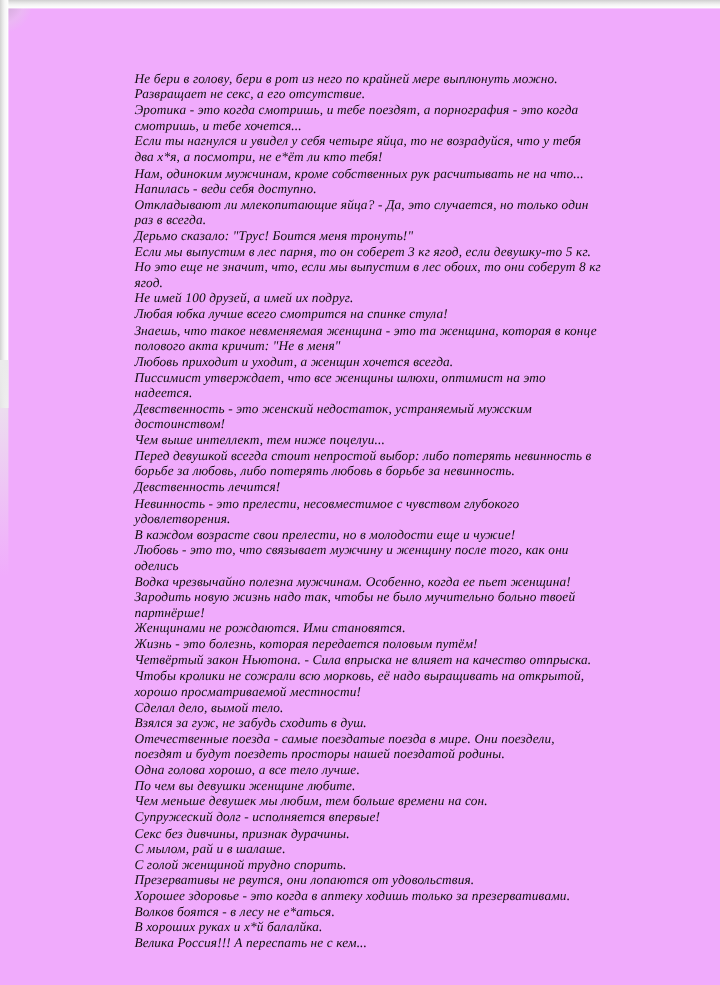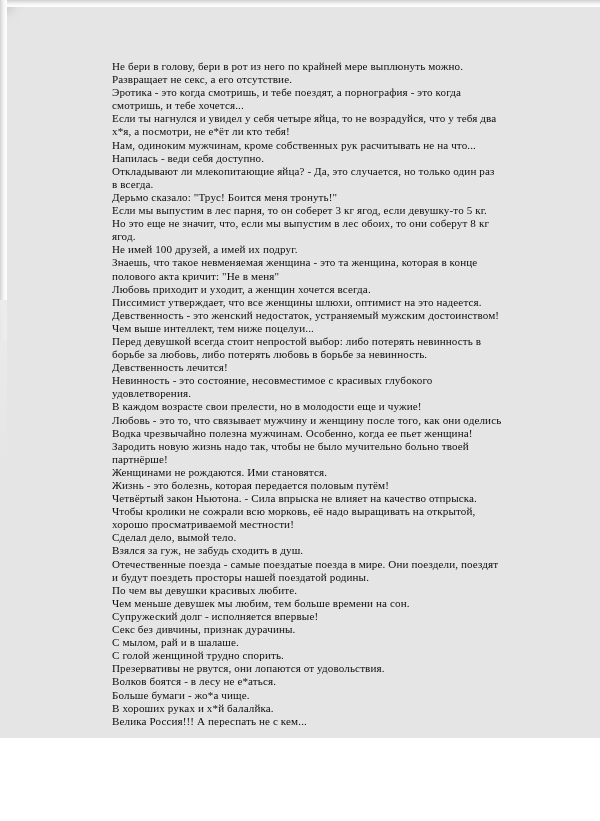--- a/index.html
+++ b/index.html
@@ -11,10 +11,11 @@
   .page {
     position: relative;
     width: 600px;
-    height: 738px;
-    background: #e5e5e5;
+    height: 821px;
+    background: #f0abfc;
     overflow: hidden;
     box-sizing: border-box;
+    font-style: italic;
   }
   
   .scan-edge-top {

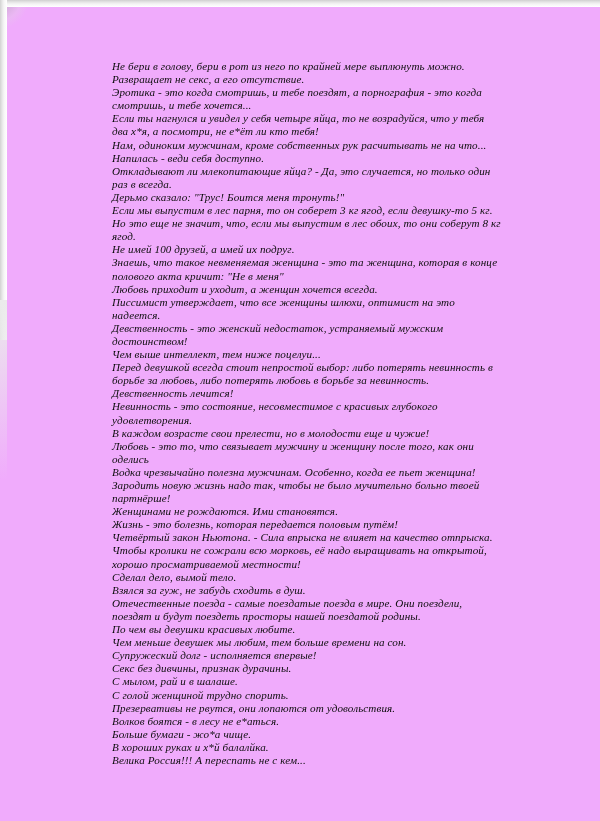--- a/index.html
+++ b/index.html
@@ -96,6 +96,7 @@
       <p class="line">Дерьмо сказало: "Трус! Боится меня тронуть!"</p>
       <p class="line">Если мы выпустим в лес парня, то он соберет 3 кг ягод, если девушку-то 5 кг. Но это еще не значит, что, если мы выпустим в лес обоих, то они соберут 8 кг ягод.</p>
       <p class="line">Не имей 100 друзей, а имей их подруг.</p>
+      <p class="line">Любая юбка лучше всего смотрится на спинке стула!</p>
       <p class="line">Знаешь, что такое невменяемая женщина - это та женщина, которая в конце полового акта кричит: "Не в меня"</p>
       <p class="line">Любовь приходит и уходит, а женщин хочется всегда.</p>
       <p class="line">Пиccимист утверждает, что все женщины шлюхи, оптимист на это надеется.</p>

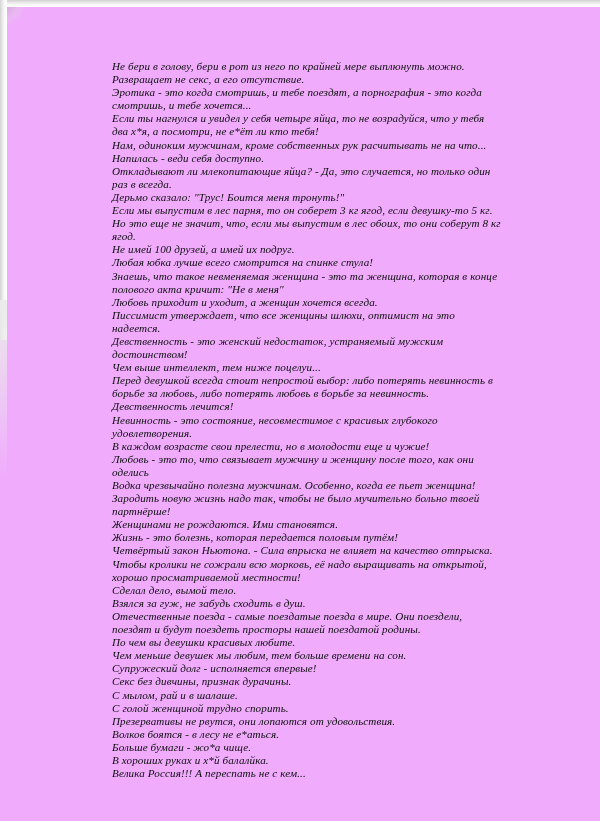--- a/index.html
+++ b/index.html
@@ -104,7 +104,7 @@
       <p class="line">Чем выше интеллект, тем ниже поцелуи...</p>
       <p class="line">Перед девушкой всегда стоит непростой выбор: либо потерять невинность в борьбе за любовь, либо потерять любовь в борьбе за невинность.</p>
       <p class="line">Девственность лечится!</p>
-      <p class="line">Невинность - это состояние, несовместимое с красивых глубокого удовлетворения.</p>
+      <p class="line">Невинность - это прелести, несовместимое с чувством глубокого удовлетворения.</p>
       <p class="line">В каждом возрасте свои прелести, но в молодости еще и чужие!</p>
       <p class="line">Любовь - это то, что связывает мужчину и женщину после того, как они оделись</p>
       <p class="line">Водка чрезвычайно полезна мужчинам. Особенно, когда ее пьет женщина!</p>

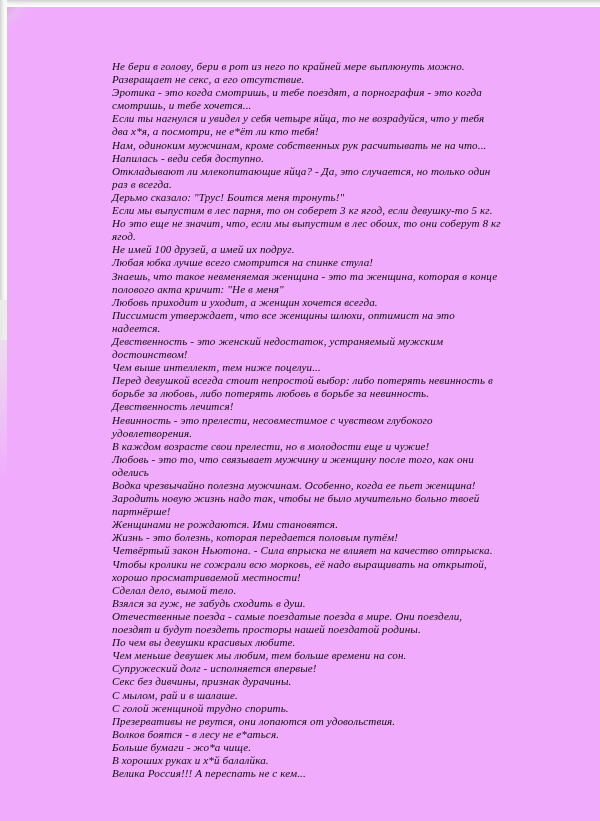--- a/index.html
+++ b/index.html
@@ -116,6 +116,7 @@
       <p class="line">Сделал дело, вымой тело.</p>
       <p class="line">Взялся за гуж, не забудь сходить в душ.</p>
       <p class="line">Отечественные поезда - самые поездатые поезда в мире. Они поездели, поездят и будут поездеть просторы нашей поездатой родины.</p>
+      <p class="line">Одна голова хорошо, а все тело лучше.</p>
       <p class="line">По чем вы девушки красивых любите.</p>
       <p class="line">Чем меньше девушек мы любим, тем больше времени на сон.</p>
       <p class="line">Супружеский долг - исполняется впервые!</p>

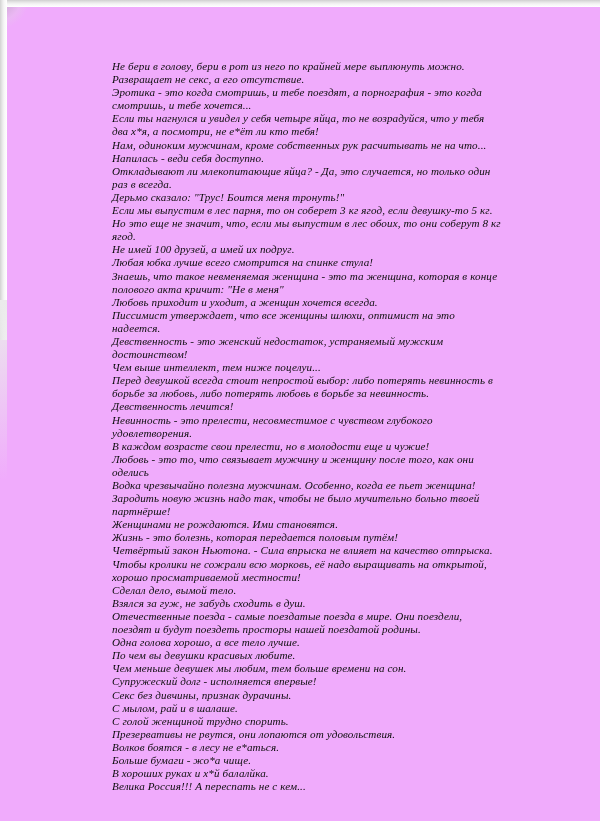--- a/index.html
+++ b/index.html
@@ -117,7 +117,7 @@
       <p class="line">Взялся за гуж, не забудь сходить в душ.</p>
       <p class="line">Отечественные поезда - самые поездатые поезда в мире. Они поездели, поездят и будут поездеть просторы нашей поездатой родины.</p>
       <p class="line">Одна голова хорошо, а все тело лучше.</p>
-      <p class="line">По чем вы девушки красивых любите.</p>
+      <p class="line">По чем вы девушки женщине любите.</p>
       <p class="line">Чем меньше девушек мы любим, тем больше времени на сон.</p>
       <p class="line">Супружеский долг - исполняется впервые!</p>
       <p class="line">Секс без дивчины, признак дурачины.</p>

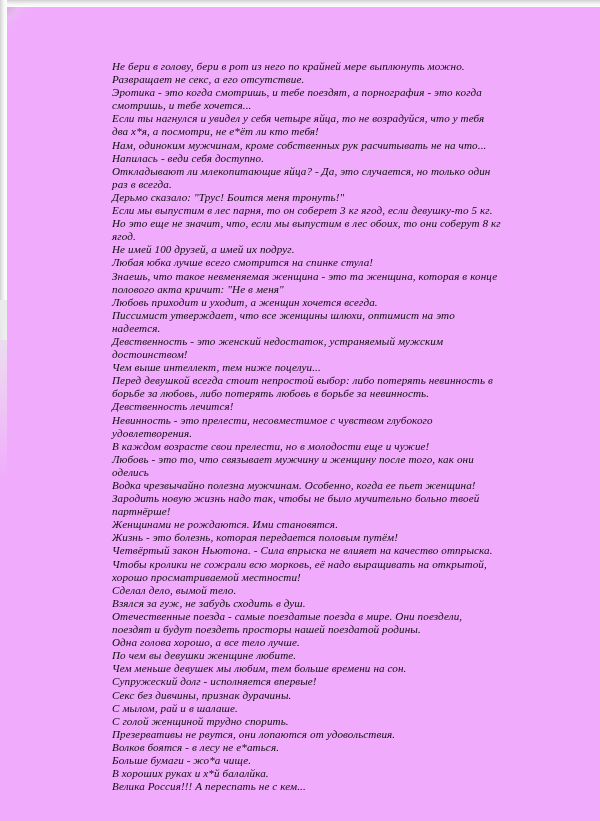--- a/index.html
+++ b/index.html
@@ -124,6 +124,7 @@
       <p class="line">С мылом, рай и в шалаше.</p>
       <p class="line">С голой женщиной трудно спорить.</p>
       <p class="line">Презервативы не рвутся, они лопаются от удовольствия.</p>
+      <p class="line">Хорошее здоровье - это когда в аптеку ходишь только за презервативами.</p>
       <p class="line">Волков боятся - в лесу не е*аться.</p>
       <p class="line">Больше бумаги - жо*а чище.</p>
       <p class="line">В хороших руках и х*й балалйка.</p>

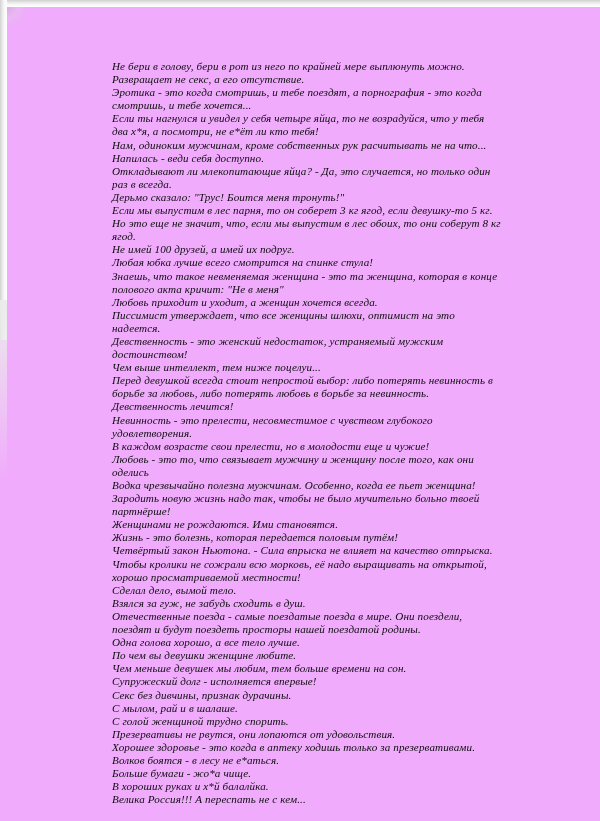--- a/index.html
+++ b/index.html
@@ -126,7 +126,6 @@
       <p class="line">Презервативы не рвутся, они лопаются от удовольствия.</p>
       <p class="line">Хорошее здоровье - это когда в аптеку ходишь только за презервативами.</p>
       <p class="line">Волков боятся - в лесу не е*аться.</p>
-      <p class="line">Больше бумаги - жо*а чище.</p>
       <p class="line">В хороших руках и х*й балалйка.</p>
       <p class="line">Велика Россия!!! А переспать не с кем...</p>
     </div>

